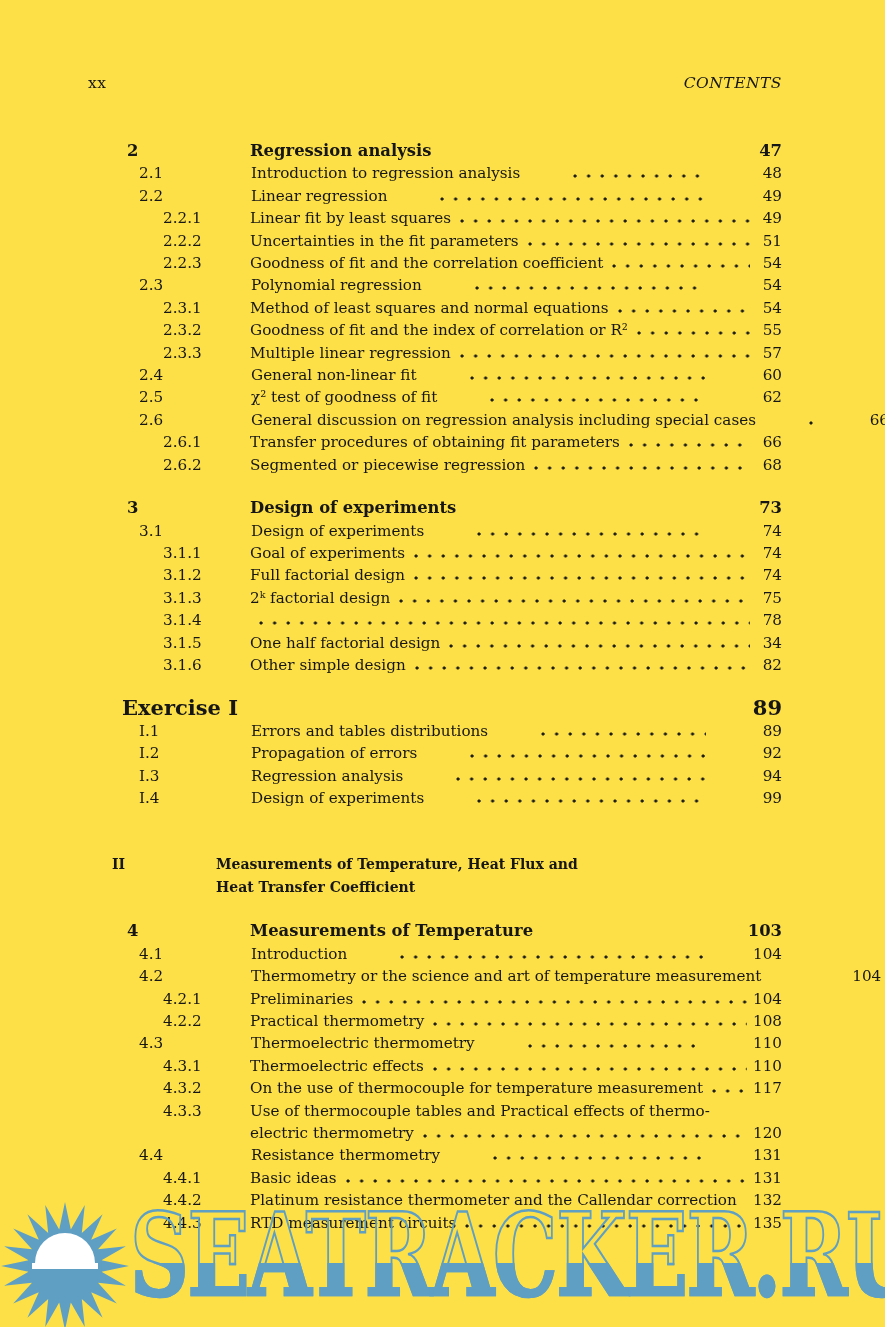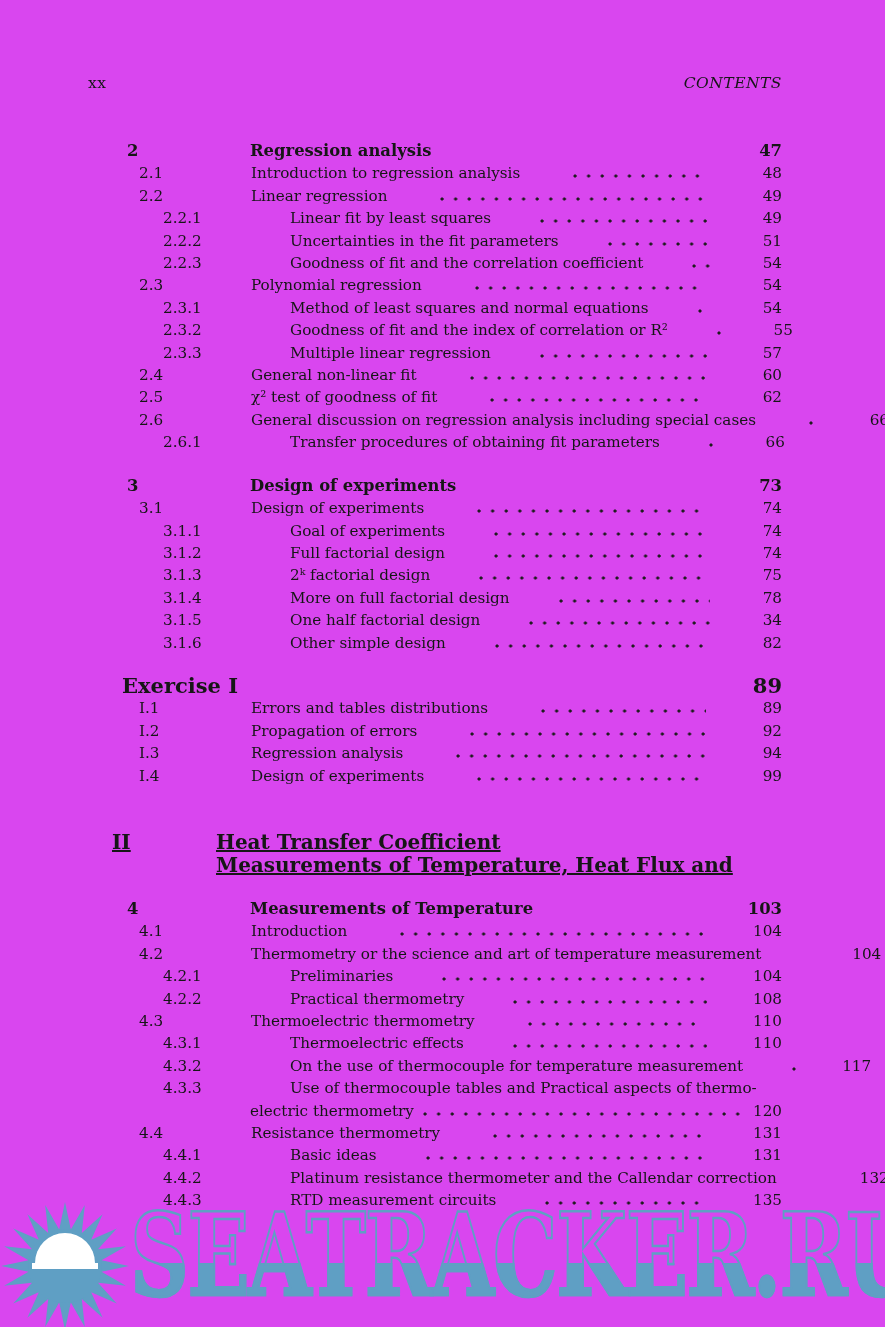--- a/index.html
+++ b/index.html
@@ -9,7 +9,7 @@
     position: relative;
     width: 885px; height: 1327px;
     margin: 0 auto;
-    background: #d946ef;
+    background: #fde047;
     overflow: hidden;
     color: var(--ink);
     font-family: "DejaVu Serif", "Liberation Serif", serif;

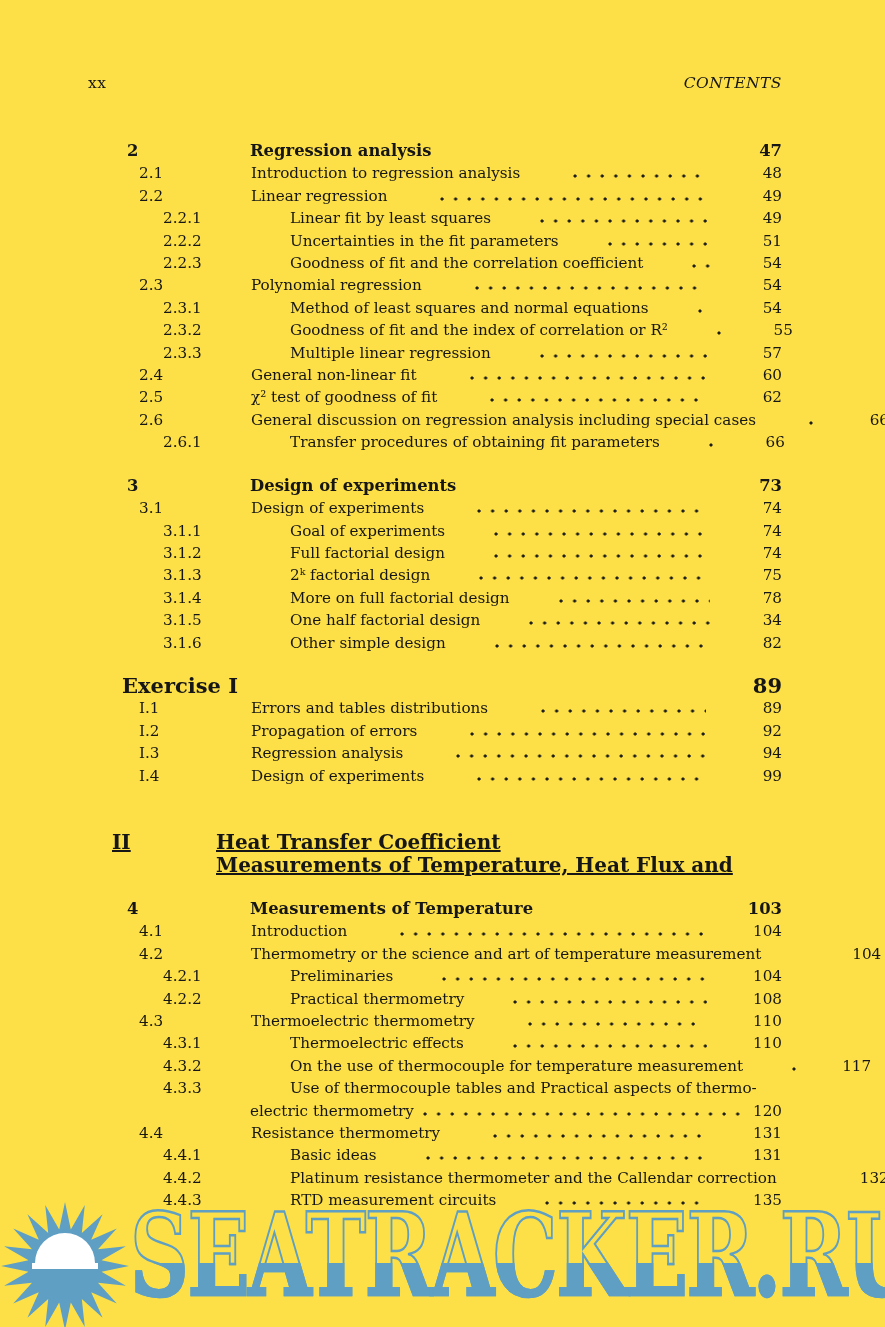--- a/index.html
+++ b/index.html
@@ -43,7 +43,7 @@
   .row.part .title { display: block; }
   .row.lvl1 { padding-left: 51px; gap: 44px; }
   .row.lvl1 .num { width: 68px; flex: none; }
-  .row.lvl2 { padding-left: 75px; gap: 40px; }
+  .row.lvl2 { padding-left: 75px; }
   .row.lvl2 .num { width: 87px; flex: none; }
   .row.cont { padding-left: 162px; }
   .page-num { margin-left: 3px; min-width: 26px; text-align: right; flex: none; }

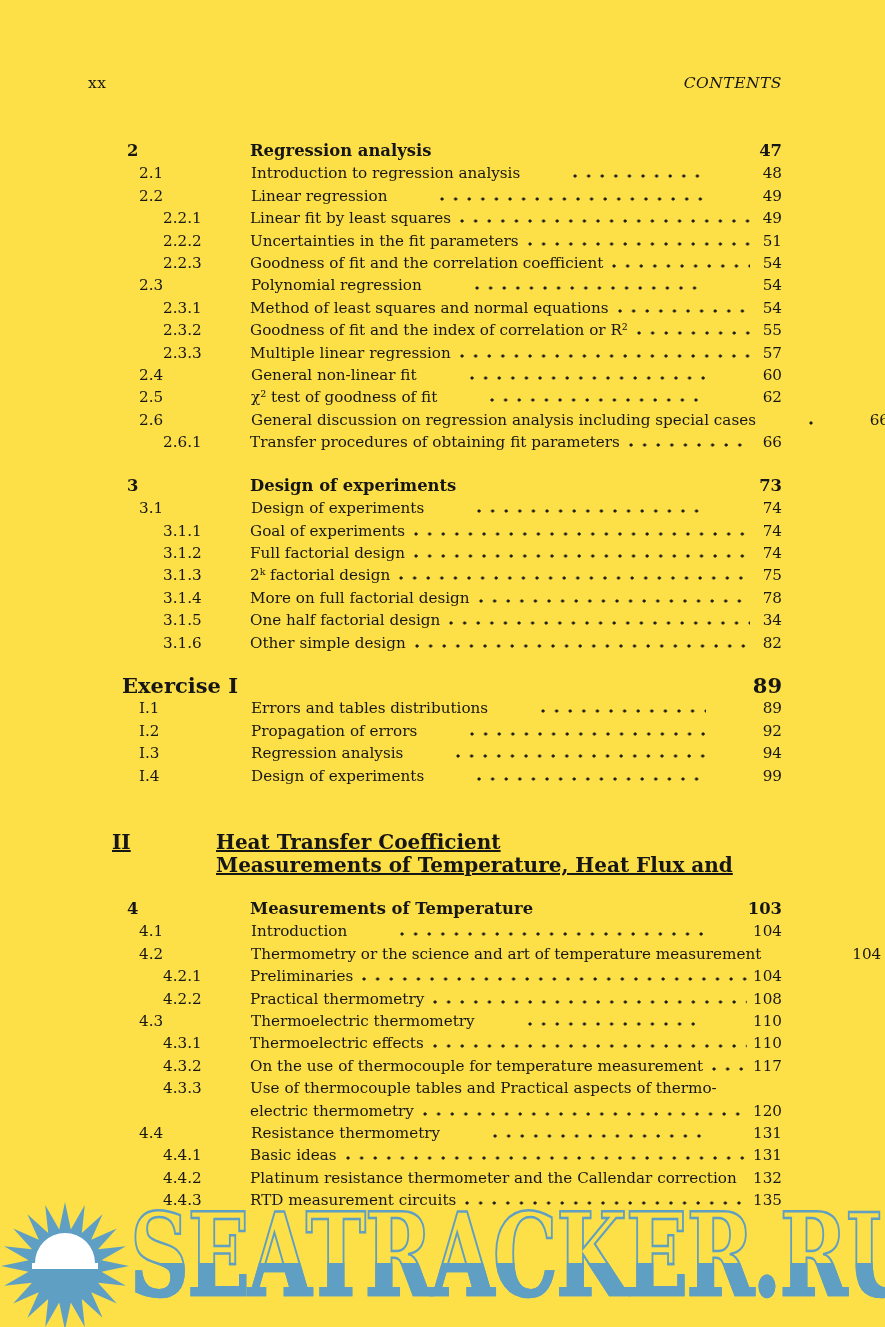--- a/index.html
+++ b/index.html
@@ -171,6 +171,12 @@
           <span class="leader"></span>
           <span class="page-num">66</span>
         </div>
+        <div class="row lvl2">
+          <span class="num">2.6.2</span>
+          <span class="title">Segmented or piecewise regression</span>
+          <span class="leader"></span>
+          <span class="page-num">68</span>
+        </div>
       </section>
       <section class="toc-block">
         <div class="row head chapter">

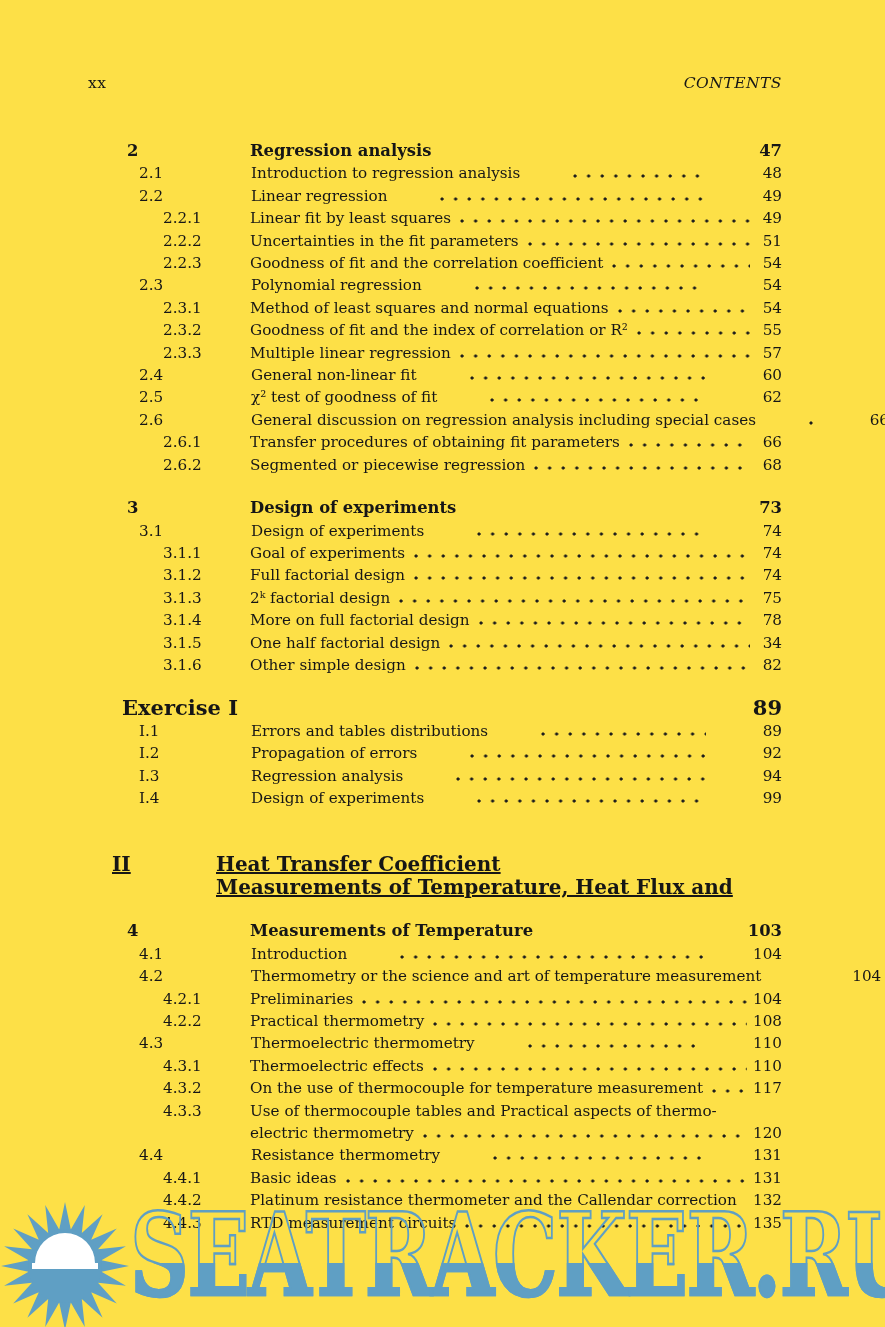--- a/index.html
+++ b/index.html
@@ -211,7 +211,6 @@
         </div>
         <div class="row lvl2">
           <span class="num">3.1.4</span>
-          <span class="title">More on full factorial design</span>
           <span class="leader"></span>
           <span class="page-num">78</span>
         </div>

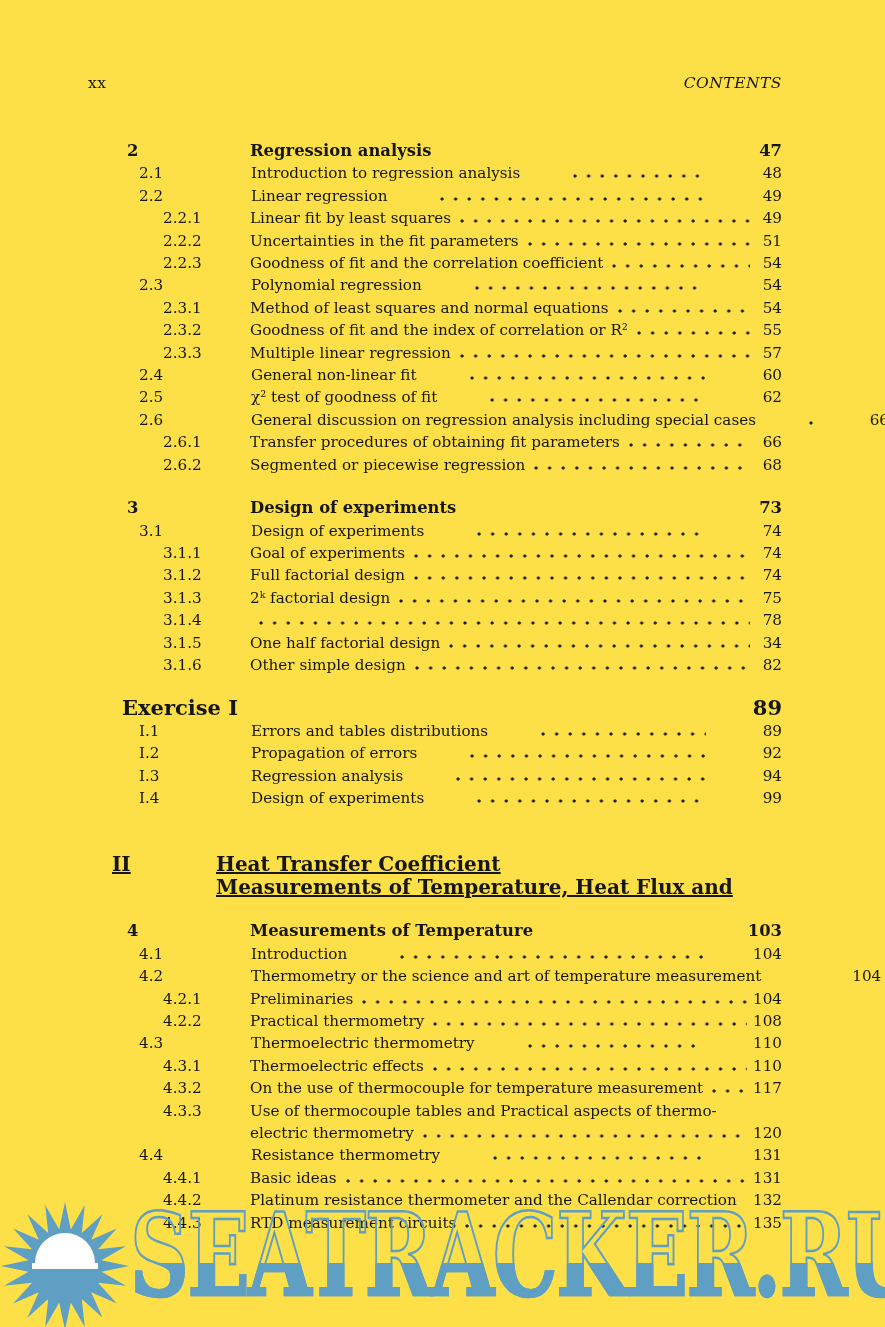--- a/index.html
+++ b/index.html
@@ -38,7 +38,7 @@
   .row.chapter { padding-left: 39px; font-size: 16.4px; }
   .row.chapter .num { width: 123px; flex: none; }
   .row.exercise { padding-left: 34px; font-size: 21px; }
-  .row.part { padding-left: 24px; font-size: 20px; line-height: 23px; text-decoration: underline; }
+  .row.part { padding-left: 24px; font-size: 14px; line-height: 23px; }
   .row.part .num { width: 104px; flex: none; }
   .row.part .title { display: block; }
   .row.lvl1 { padding-left: 51px; gap: 44px; }

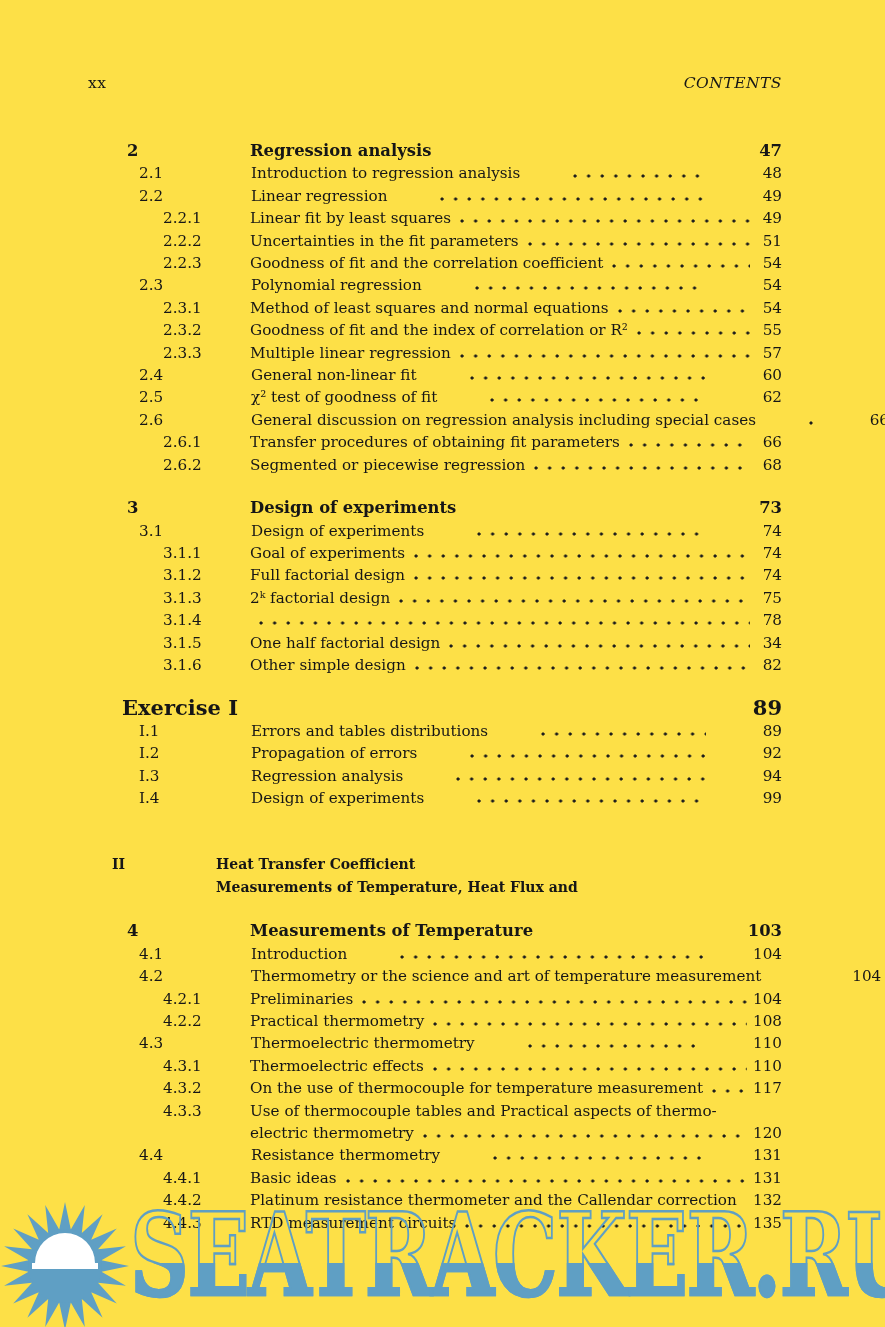--- a/index.html
+++ b/index.html
@@ -263,8 +263,8 @@
         <div class="row head part">
           <span class="num">II</span>
           <span class="title">
+            <span class="tline" style="display: block;">Measurements of Temperature, Heat Flux and</span>
             <span class="tline" style="display: block;">Heat Transfer Coefficient</span>
-            <span class="tline" style="display: block;">Measurements of Temperature, Heat Flux and</span>
           </span>
           <span class="spacer"></span>
         </div>

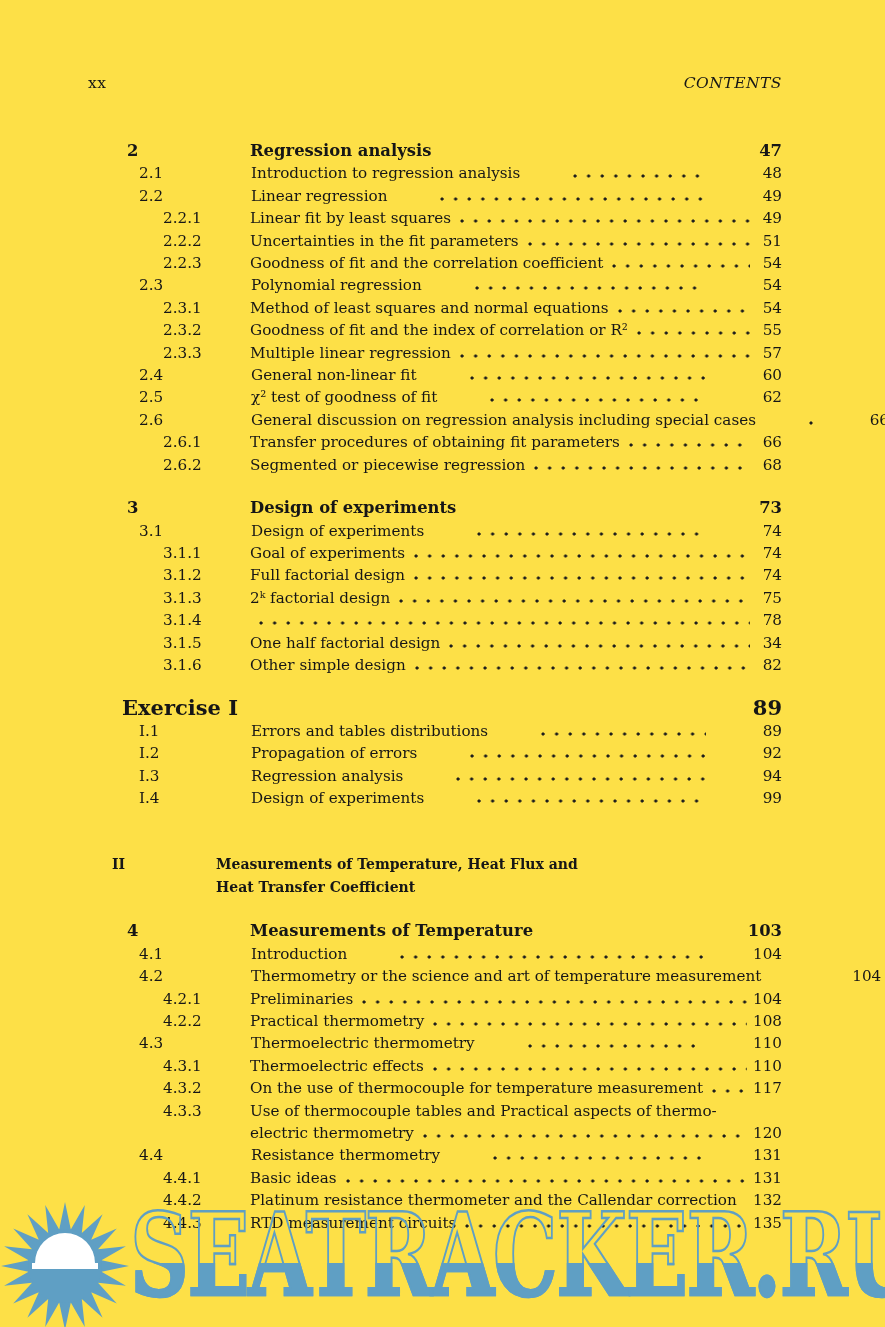--- a/index.html
+++ b/index.html
@@ -320,7 +320,7 @@
         </div>
         <div class="row lvl2">
           <span class="num">4.3.3</span>
-          <span class="title">Use of thermocouple tables and Practical aspects of thermo-</span>
+          <span class="title">Use of thermocouple tables and Practical effects of thermo-</span>
           <span class="spacer"></span>
         </div>
         <div class="row cont">

